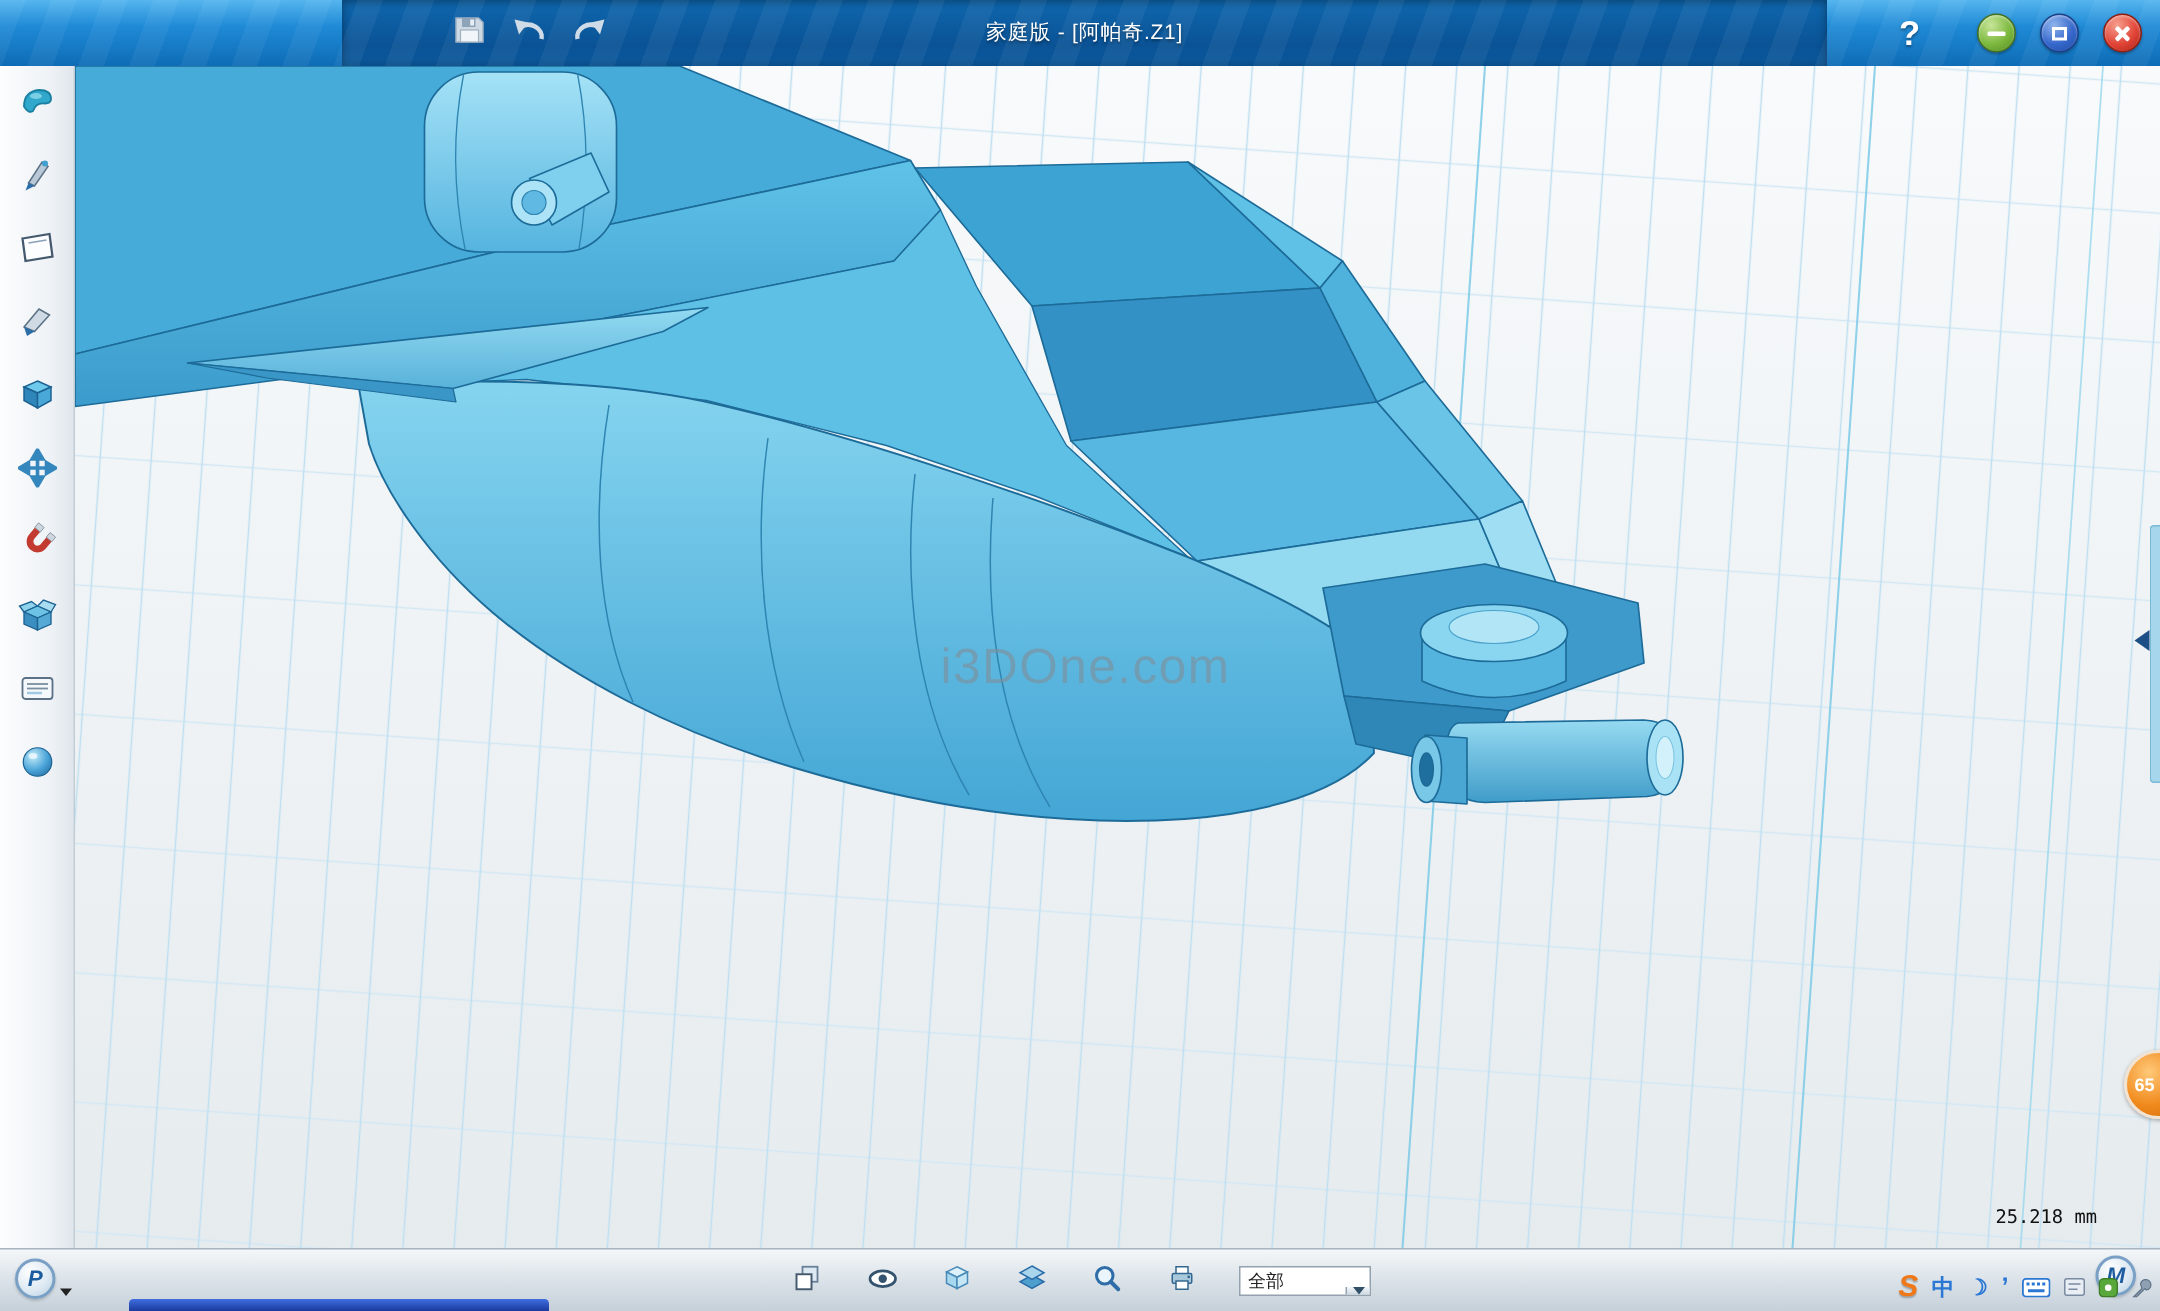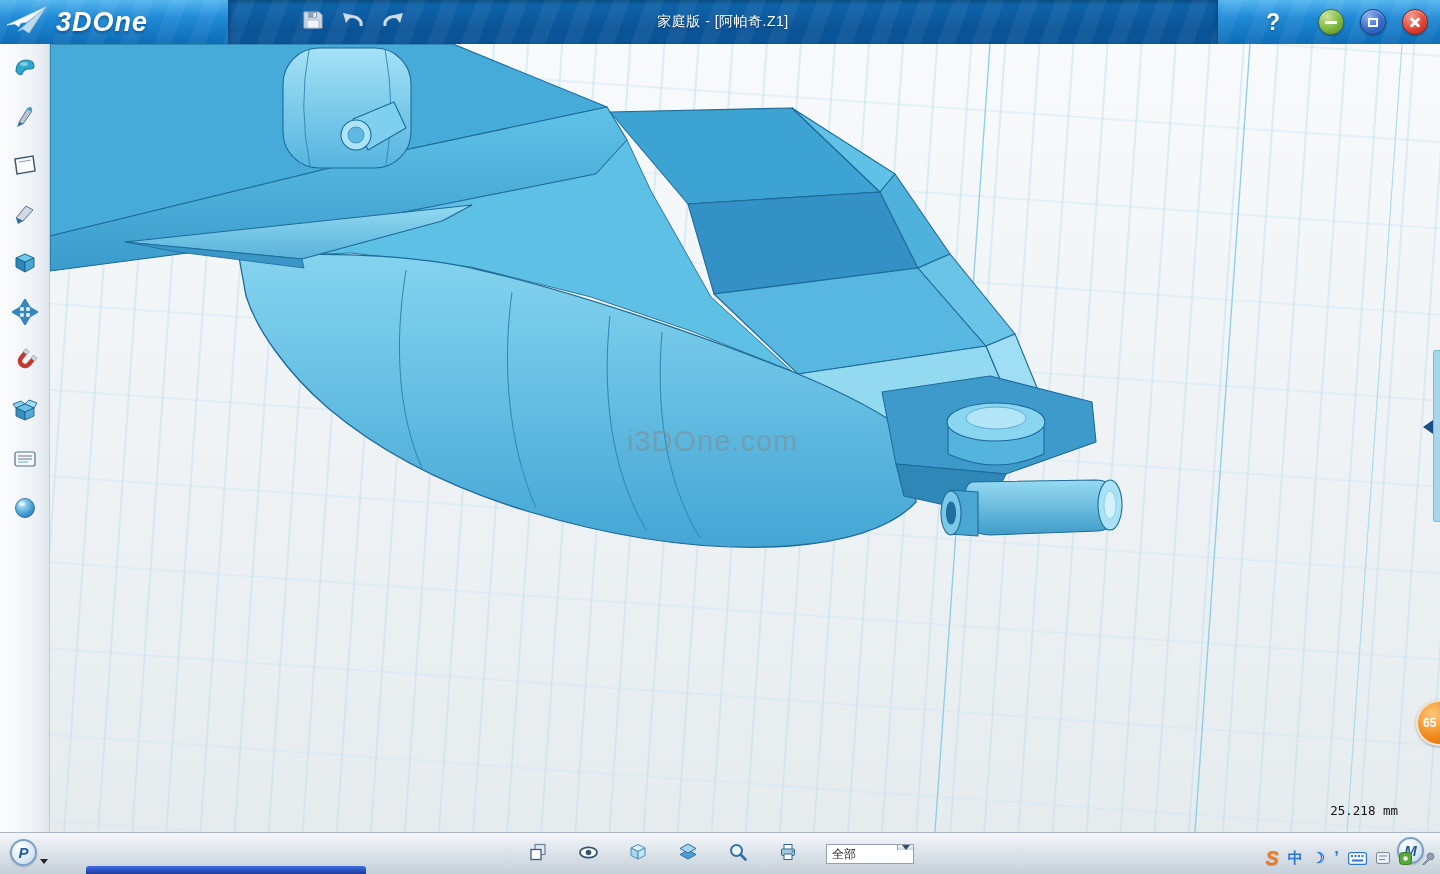--- a/index.html
+++ b/index.html
@@ -106,16 +106,6 @@
       <span class="window-title">家庭版 - [阿帕奇.Z1]</span>
     </div>
 
-    <div class="logo">
-      <span>
-        <svg width="42" height="32" viewBox="0 0 42 32">
-          <polygon points="1,21 40,3 21,18" fill="#f2f8fc" stroke="#cfe4f2" stroke-width="0.8"></polygon>
-          <polygon points="12,27 40,3 23,29 17,25" fill="#bcd9ee" stroke="#9dc4e0" stroke-width="0.8"></polygon>
-          <polygon points="7,19 17,14 13,23" fill="#ffffff"></polygon>
-        </svg>
-      </span>
-      <span class="brand">3DOne</span>
-    </div>
 
     <div class="quick-tools">
       <span class="tool-btn">

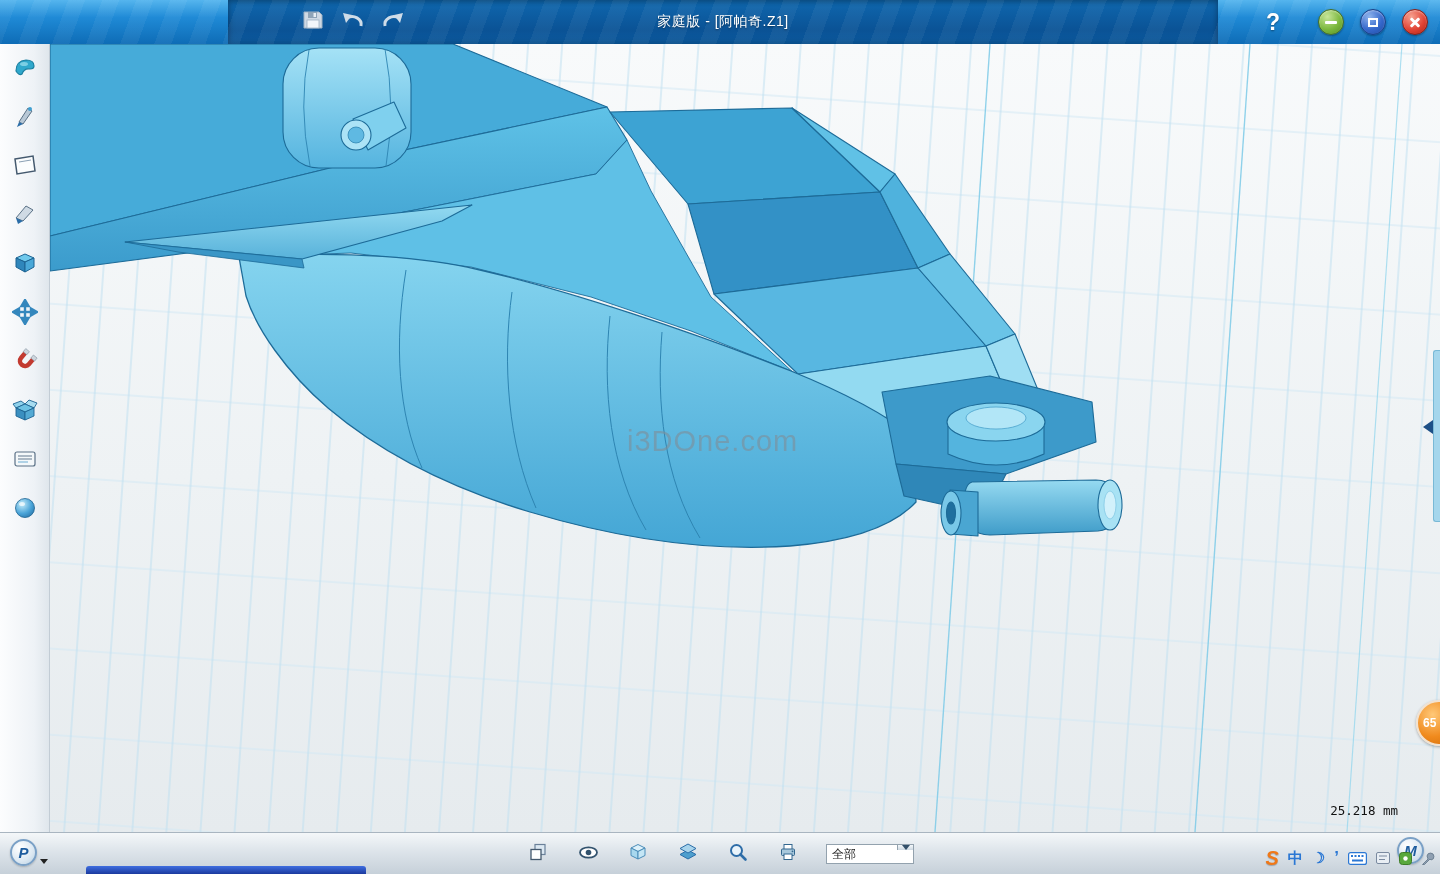--- a/index.html
+++ b/index.html
@@ -50,7 +50,7 @@
   .canvas { position:absolute; left:50px; top:44px; right:0; bottom:42px; overflow:hidden;
             background:linear-gradient(180deg,#f8fafb 0%,#eef2f4 55%,#e6ebee 100%); }
   .grid,.model { position:absolute; left:0; top:0; }
-  .watermark { position:absolute; left:577px; top:381px; font-size:29px; color:#7e8f9a; opacity:.62;
+  .watermark { position:absolute; left:577px; top:381px; font-size:33px; color:#7e8f9a; opacity:.62;
                letter-spacing:1px; z-index:5; }
   .measure { position:absolute; right:42px; bottom:14px; font-family:"DejaVu Sans Mono",monospace;
              font-size:12.5px; color:#111; z-index:5; }

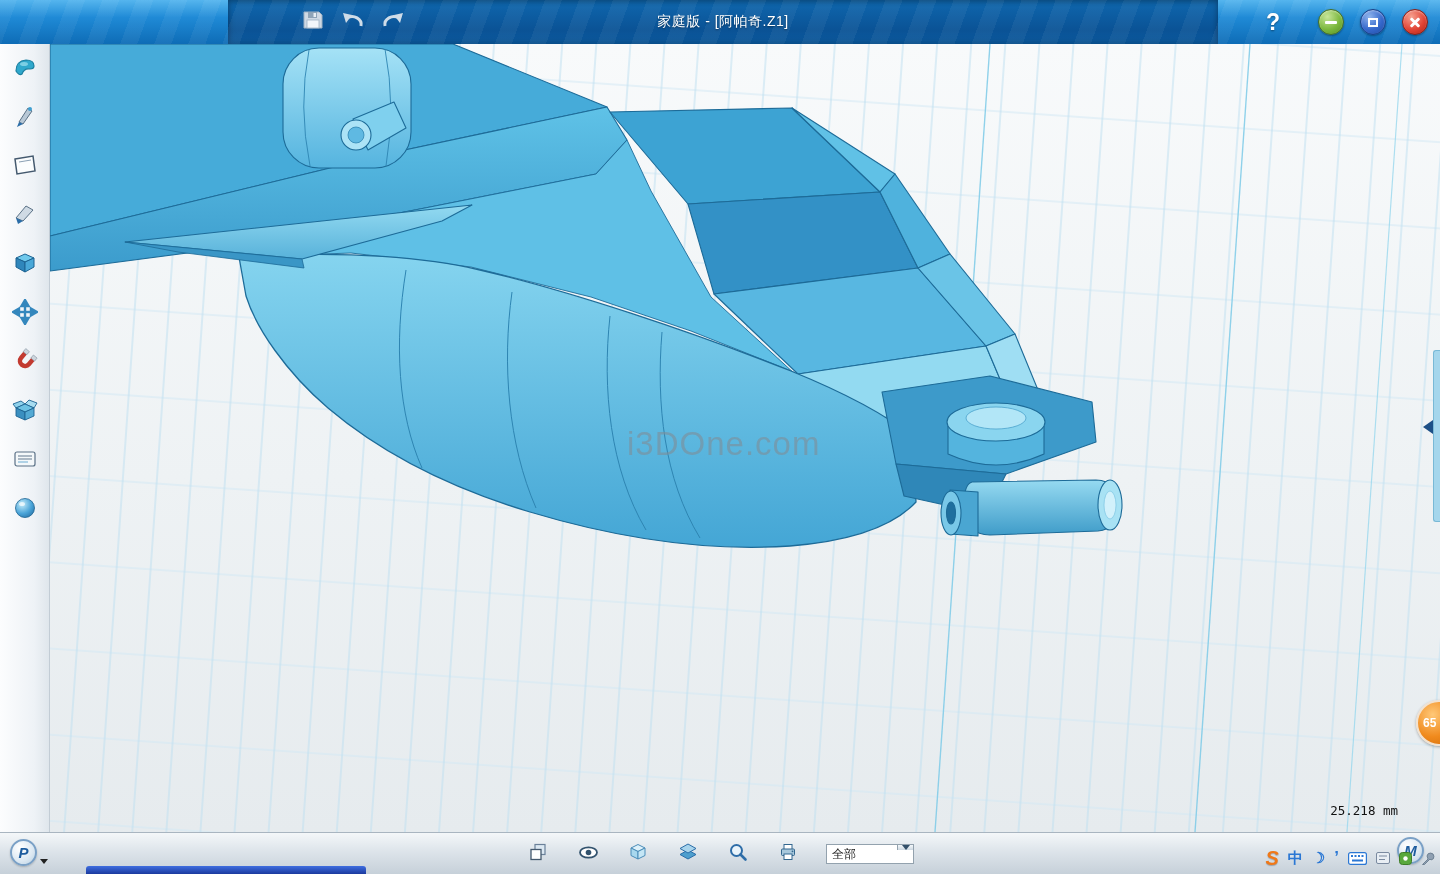--- a/index.html
+++ b/index.html
@@ -79,7 +79,7 @@
              display:flex; align-items:center; gap:26px; }
   .view-btn { width:24px; height:24px; display:flex; align-items:center; justify-content:center; cursor:pointer; }
   .filter-select { width:88px; height:20px; background:#fff; border:1px solid #93a2ae; display:flex;
-             align-items:flex-start; cursor:pointer; }
+             align-items:flex-end; cursor:pointer; }
   .filter-value { flex:1; font-size:12px; line-height:18px; padding-left:5px; color:#222; overflow:hidden; }
   .filter-arrow { width:16px; background:linear-gradient(180deg,#f4f8fb,#cdd8e1); border-left:1px solid #93a2ae;
              display:flex; align-items:center; justify-content:center; }

